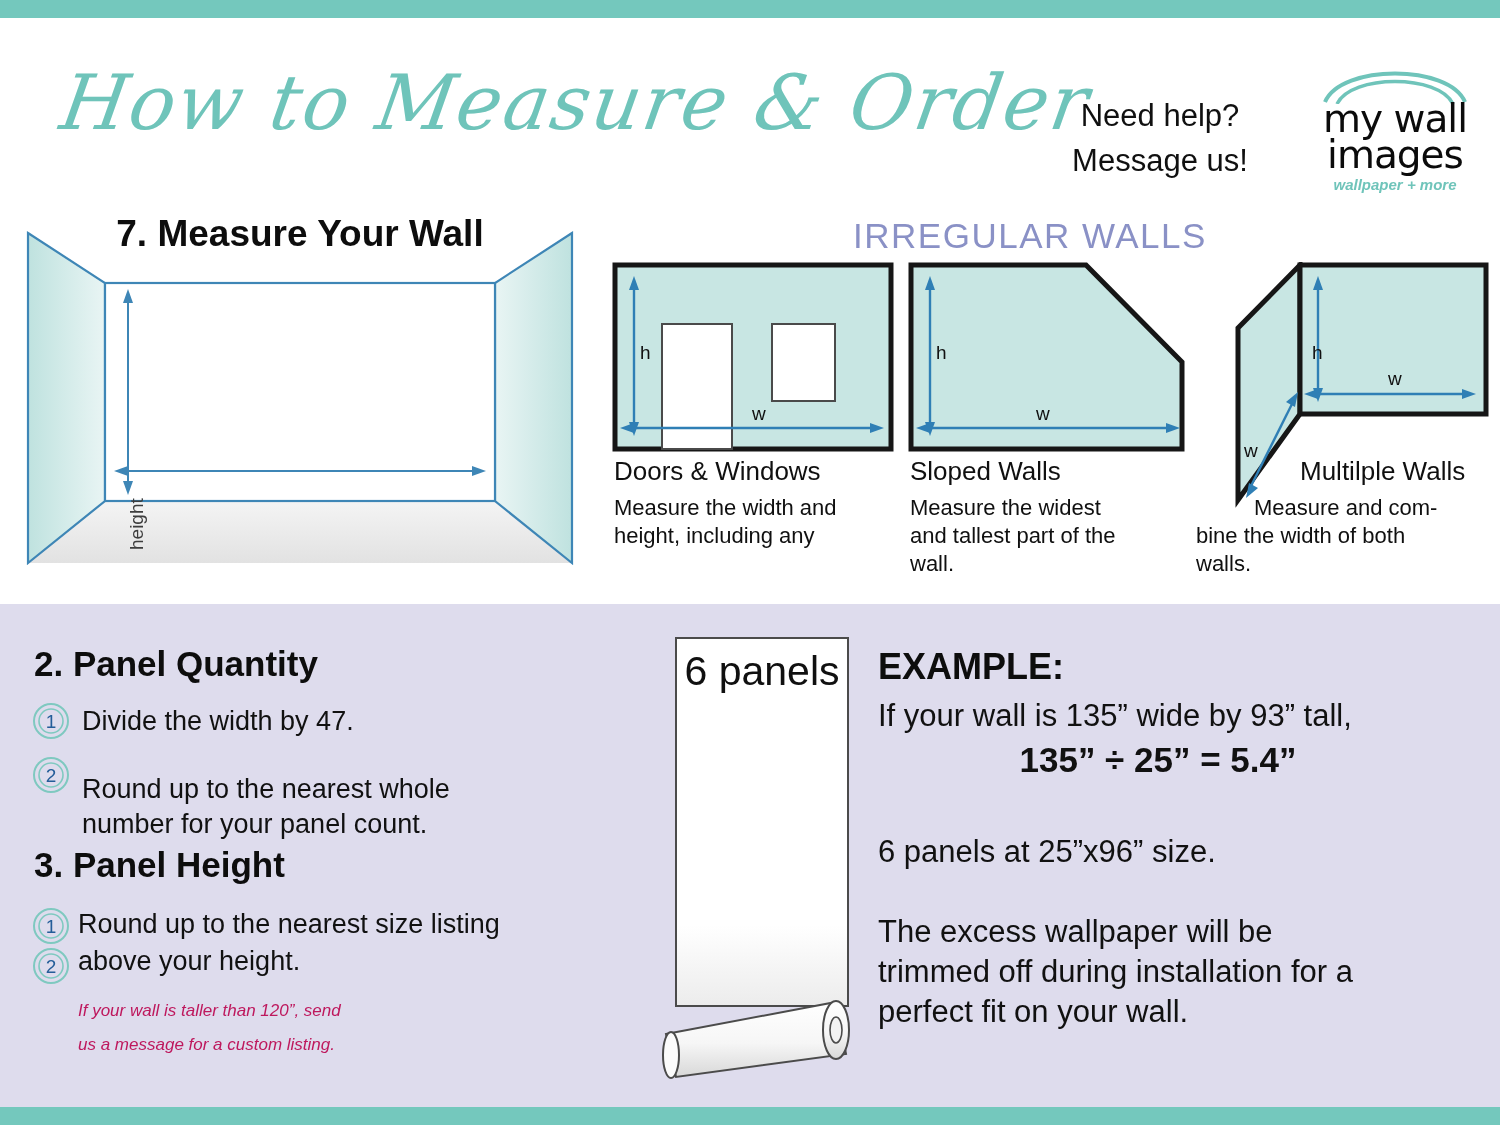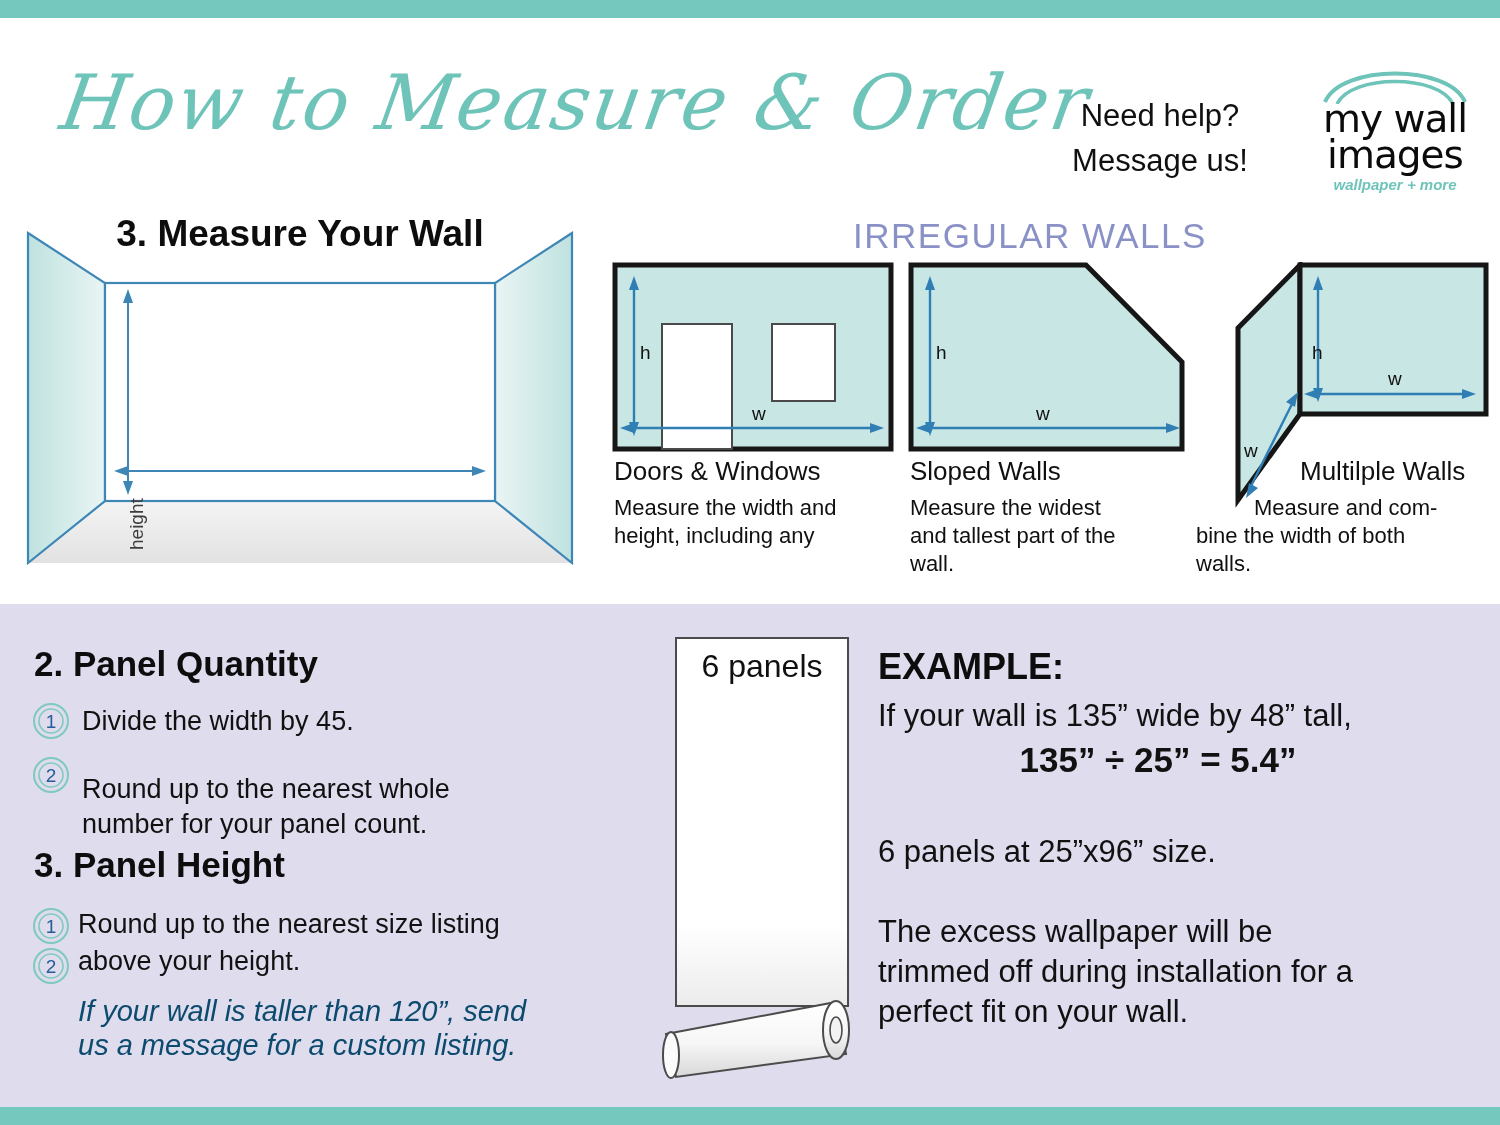--- a/index.html
+++ b/index.html
@@ -305,7 +305,7 @@
     <polygon points="478,248 464,243 464,253" fill="#3e86b6"></polygon>
   </svg>
 
-  <div class="sec1-title">3. Measure Your Wall</div>
+  <div class="sec1-title">7. Measure Your Wall</div>
   <div class="label-height">height</div>
   <div class="label-width">width</div>
 

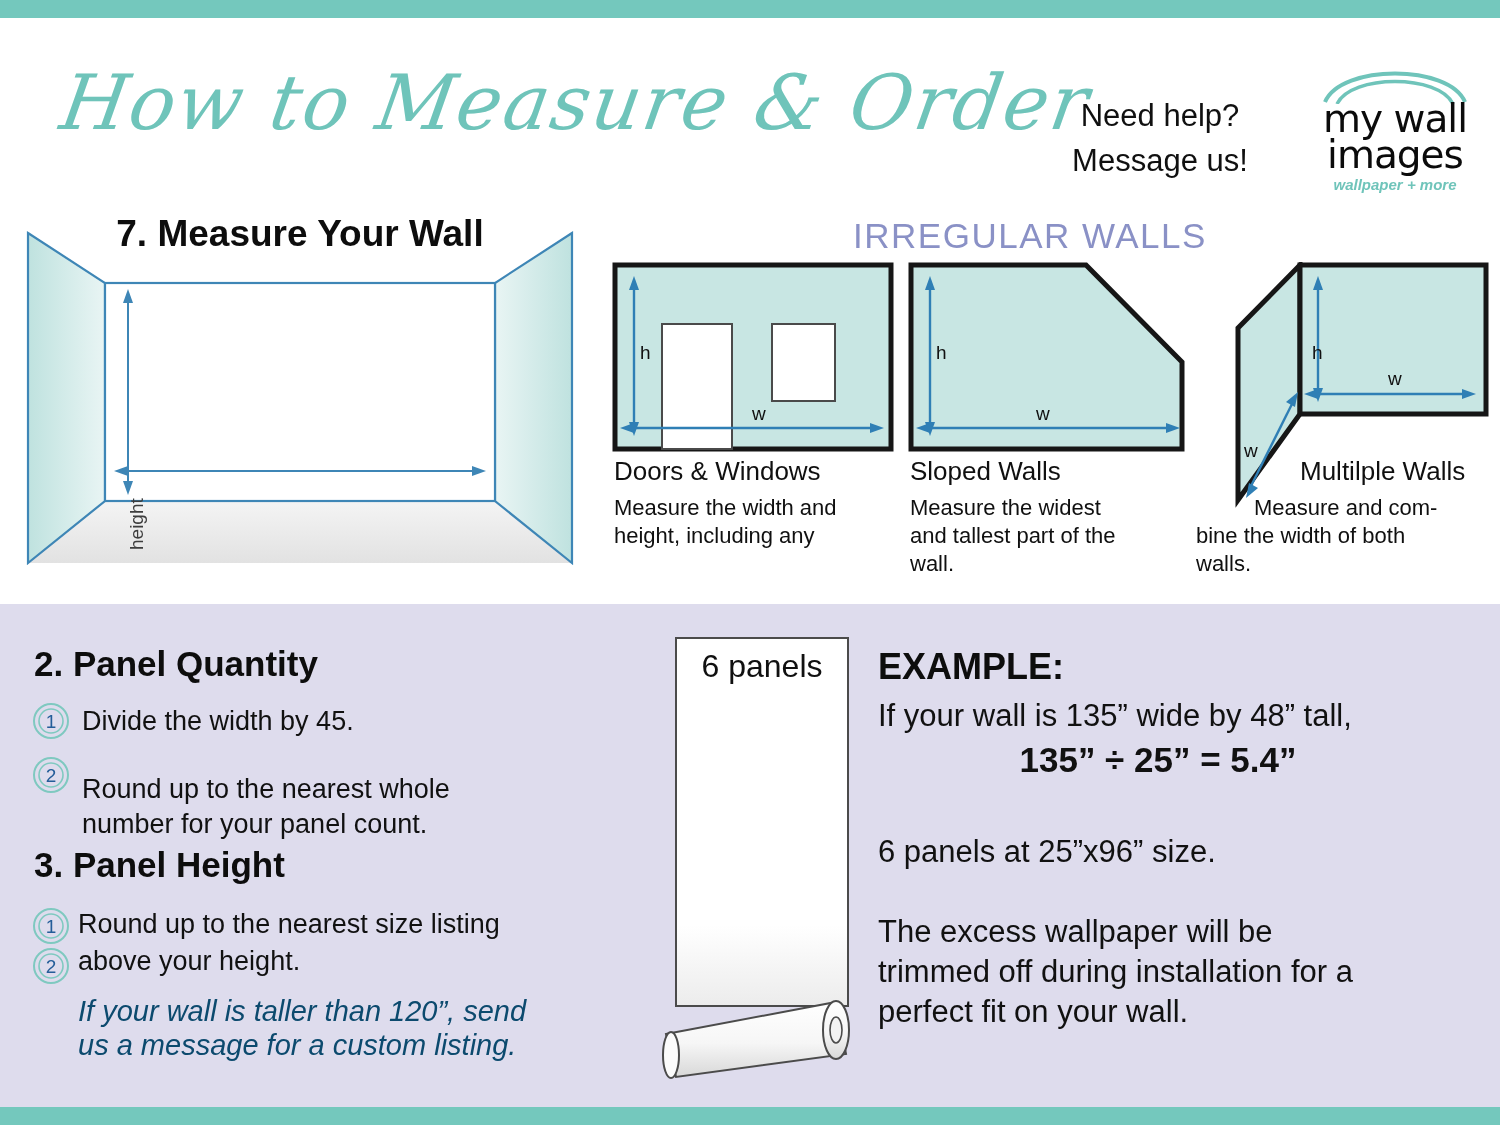--- a/index.html
+++ b/index.html
@@ -215,7 +215,7 @@
     left: 672px; top: 44px;
     width: 180px;
     text-align: center;
-    font-size: 32px;
+    font-size: 41px;
     color: #101010;
   }
 

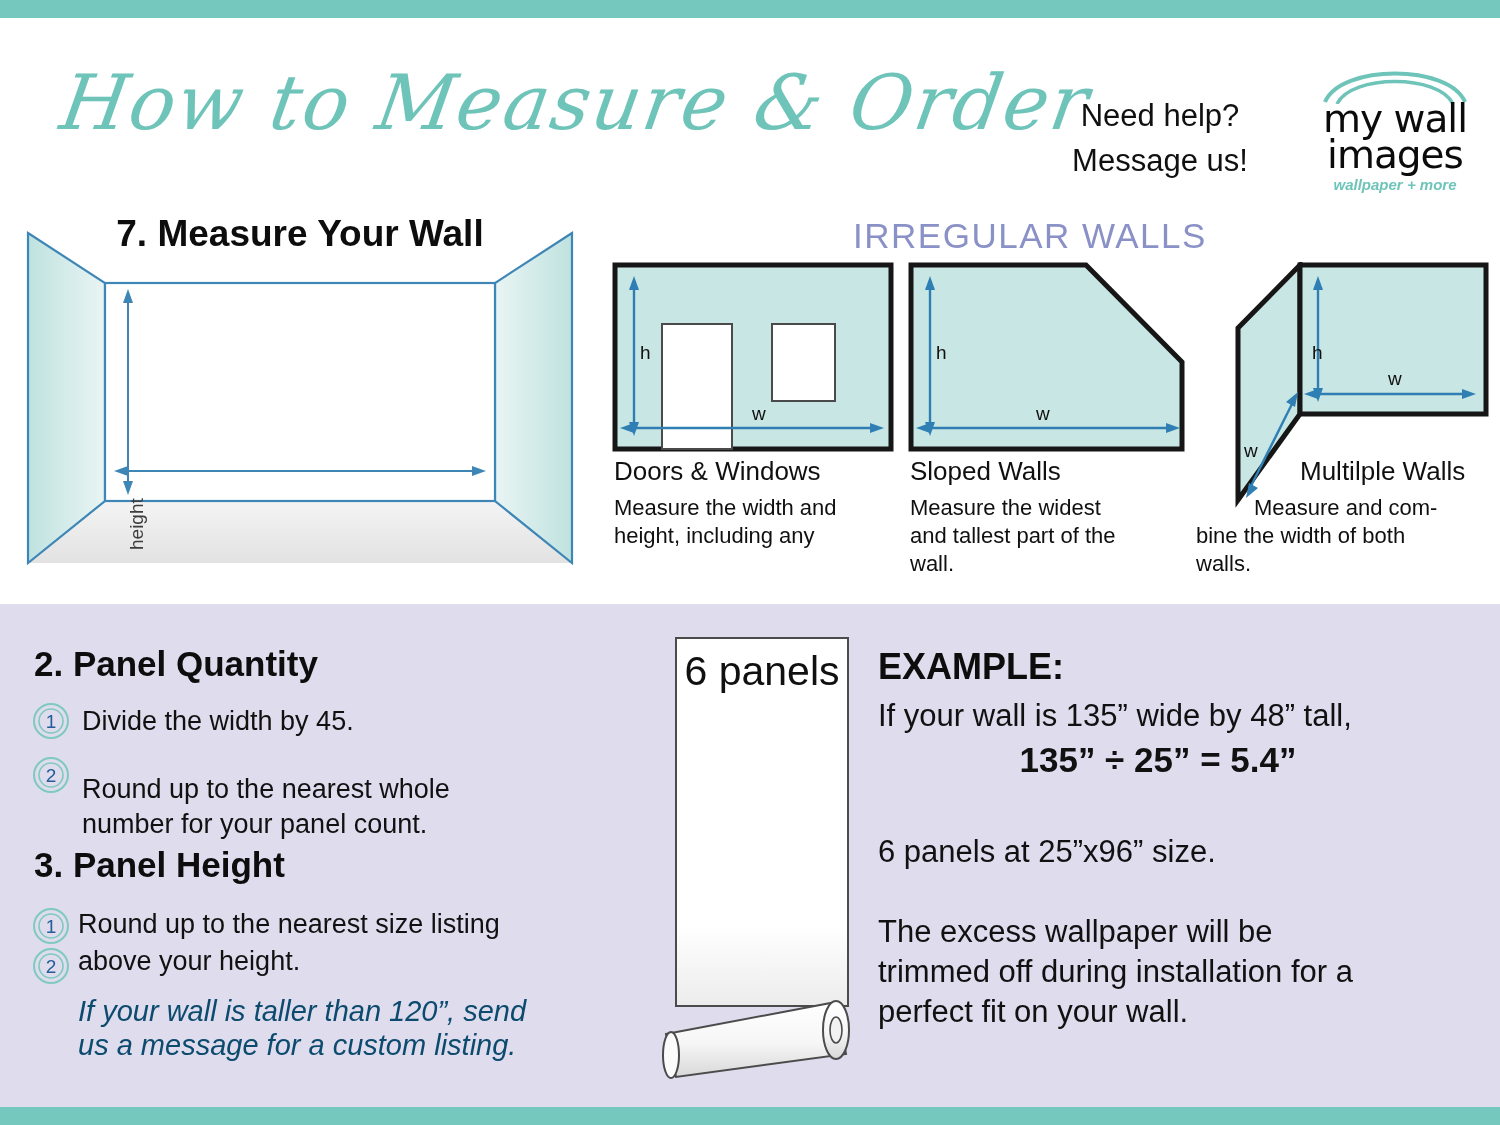--- a/index.html
+++ b/index.html
@@ -397,7 +397,7 @@
     <circle cx="19" cy="19" r="12" fill="none" stroke="#7fc9c0" stroke-width="1.6"></circle>
     <text x="19" y="26" text-anchor="middle" font-family="Liberation Sans" font-size="19" fill="#245d99">1</text>
   </svg>
-  <div class="step" style="left:82px; top:100px; width:520px;">Divide the width by 45.</div>
+  <div class="step" style="left:82px; top:100px; width:520px;">Divide the width by 47.</div>
 
   <svg class="step-num" style="left:32px; top:152px;" viewBox="0 0 38 38">
     <circle cx="19" cy="19" r="17" fill="none" stroke="#7fc9c0" stroke-width="2"></circle>

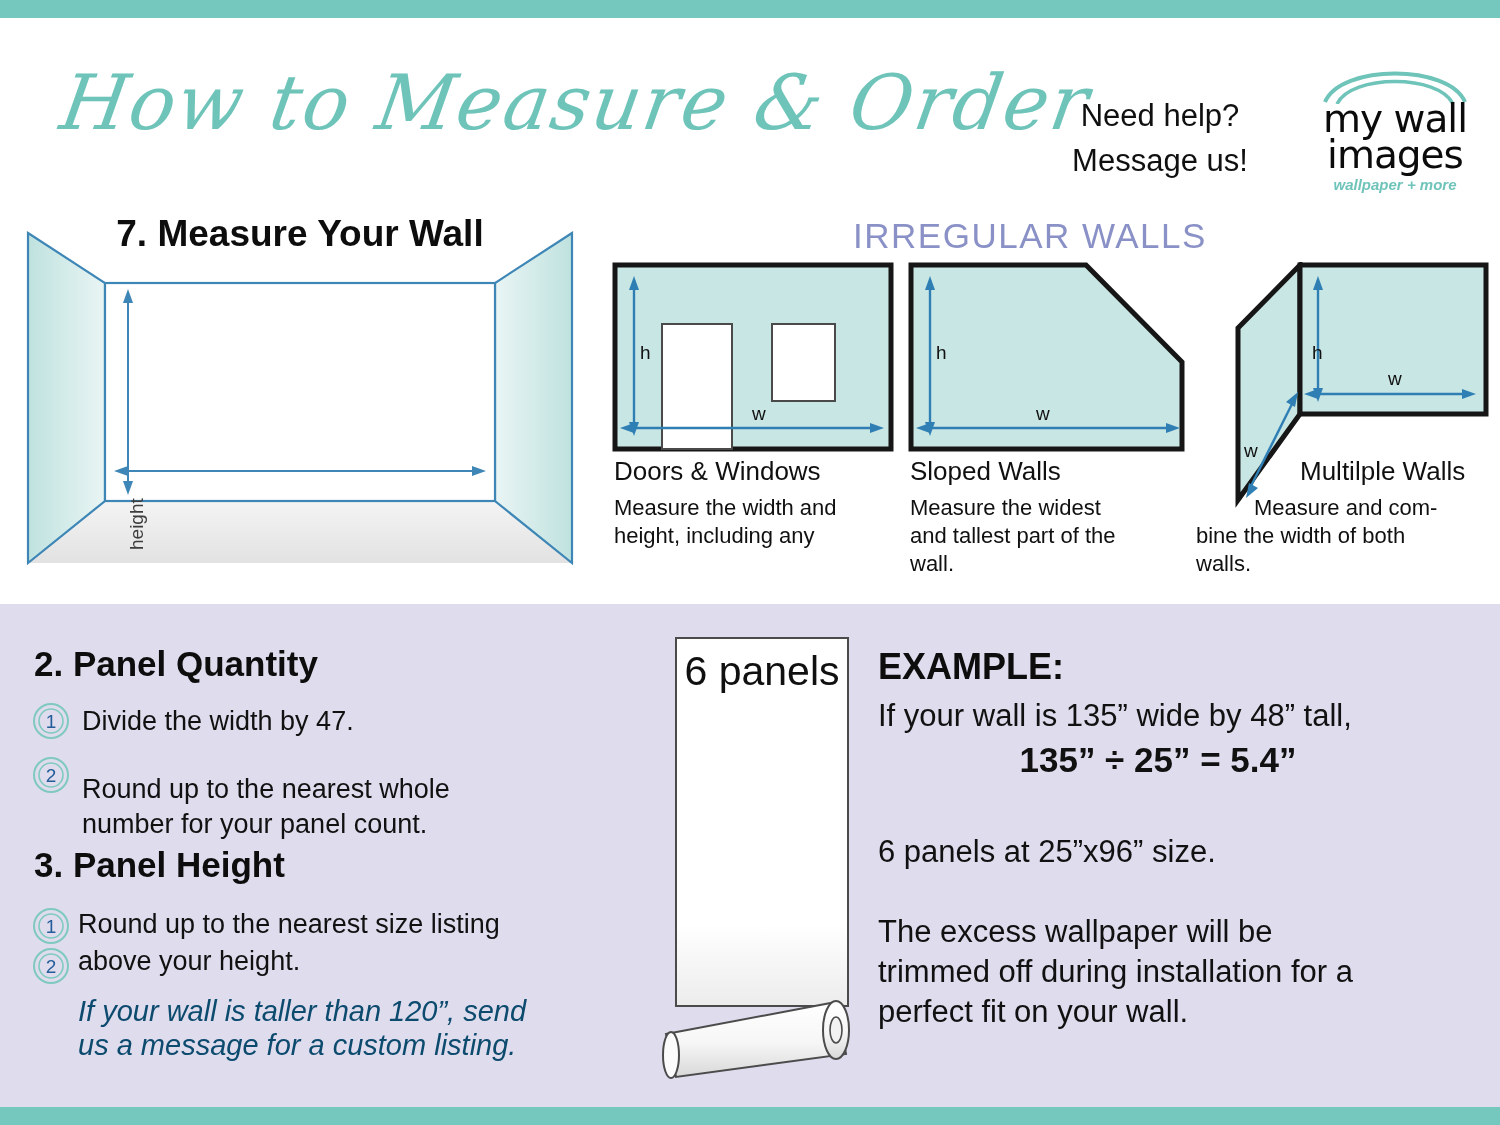--- a/index.html
+++ b/index.html
@@ -454,7 +454,7 @@
   <div class="roll-label">6 panels</div>
 
   <div class="ex-title">EXAMPLE:</div>
-  <div class="ex-line" style="top:92px;">If your wall is 135” wide by 48” tall,</div>
+  <div class="ex-line" style="top:92px;">If your wall is 135” wide by 93” tall,</div>
   <div class="ex-eq">135” ÷ 25” = 5.4”</div>
   <div class="ex-line" style="top:228px;">6 panels at 25”x96” size.</div>
   <div class="ex-line" style="top:308px;">The excess wallpaper will be</div>

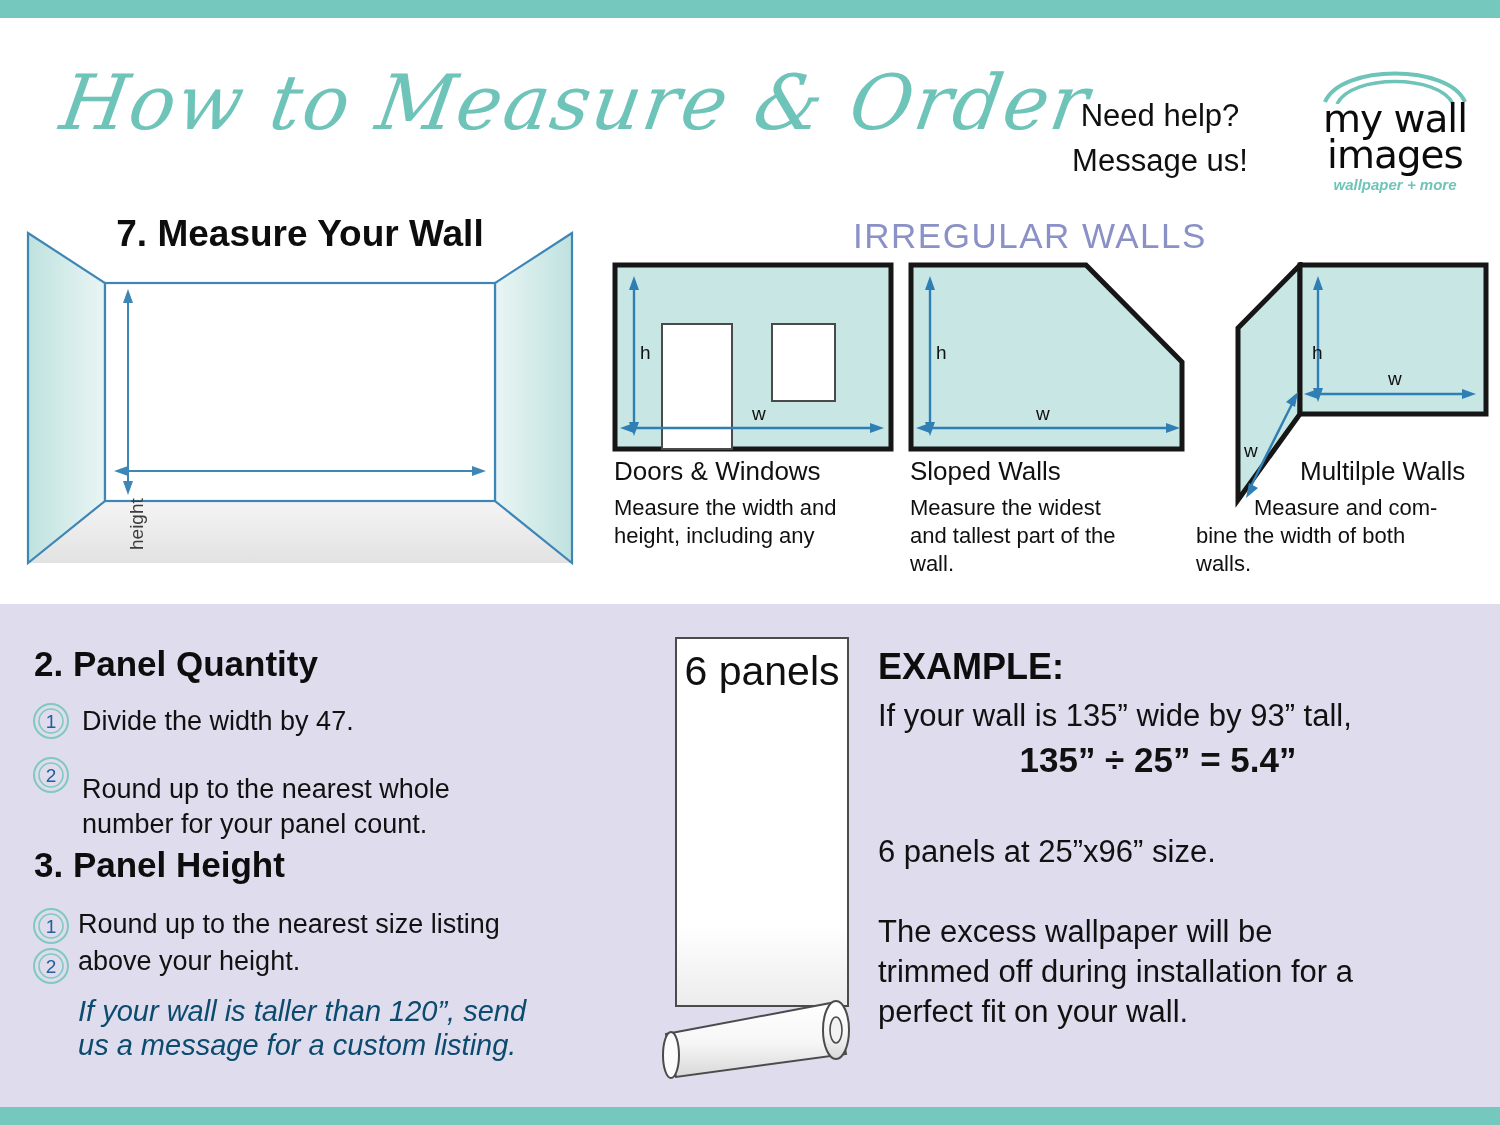--- a/index.html
+++ b/index.html
@@ -202,10 +202,10 @@
   }
   .note {
     position: absolute;
-    font-size: 29px;
+    font-size: 17px;
     font-style: italic;
     line-height: 34px;
-    color: #0c4a6e;
+    color: #be185d;
   }
 
   

